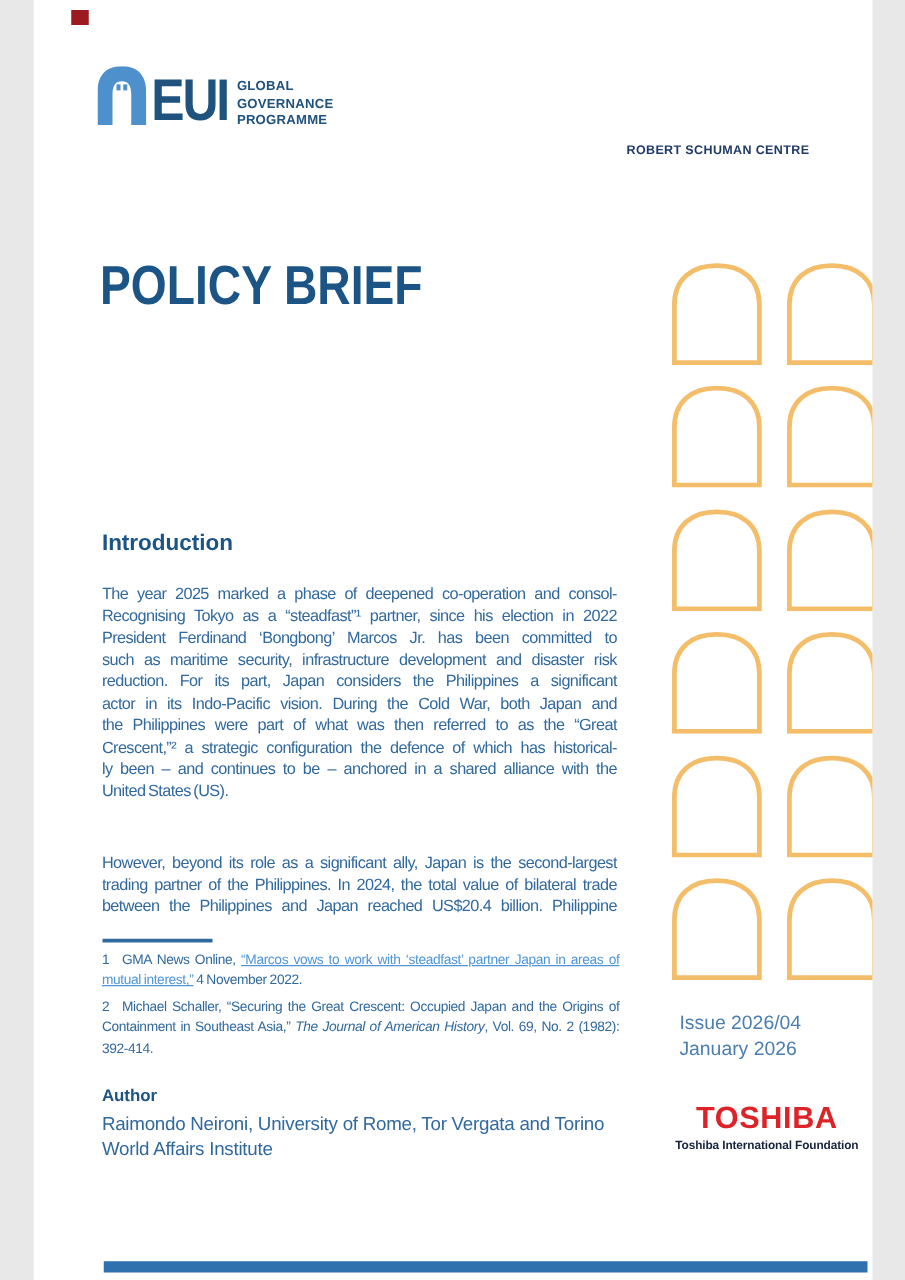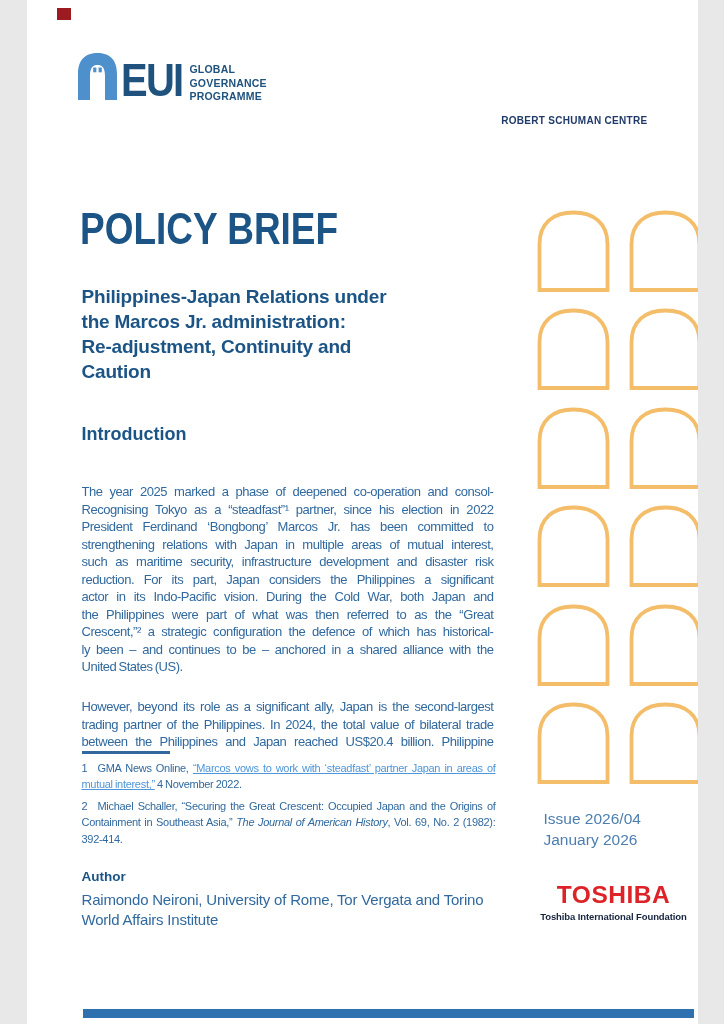--- a/index.html
+++ b/index.html
@@ -99,12 +99,6 @@
   <div class="centre">ROBERT SCHUMAN CENTRE</div>
 
   <h1 class="kicker">POLICY BRIEF</h1>
-  <h2 class="title">
-      <div class="title-line">Philippines-Japan Relations under</div>
-      <div class="title-line">the Marcos Jr. administration:</div>
-      <div class="title-line">Re-adjustment, Continuity and</div>
-      <div class="title-line">Caution</div>
-    </h2>
   <h3 class="section-heading">Introduction</h3>
 
   <div class="para para1">

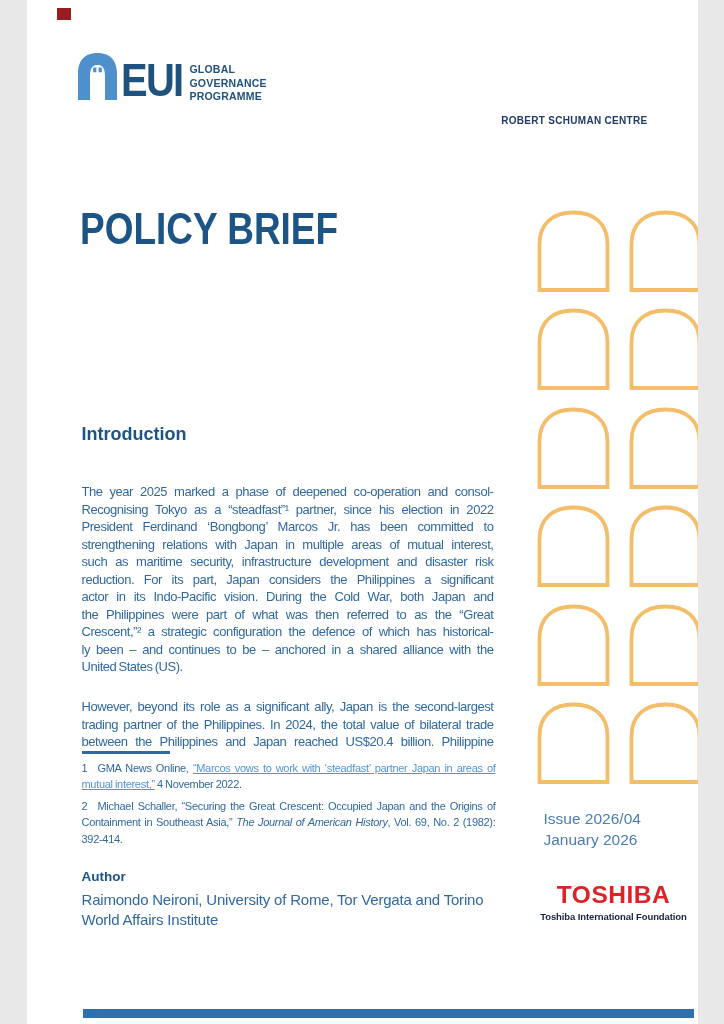--- a/index.html
+++ b/index.html
@@ -44,7 +44,7 @@
   .para {
     position:absolute; left:55px; width:412px;
     color:var(--body-blue,#31699E);
-    font-size:13px; letter-spacing:-0.45px; word-spacing:-1.1px;margin-top:17px;
+    font-size:13px; letter-spacing:-0.45px; word-spacing:-1.1px;
   }
   .para1 { top:466px; }
   .para2 { top:681px; }

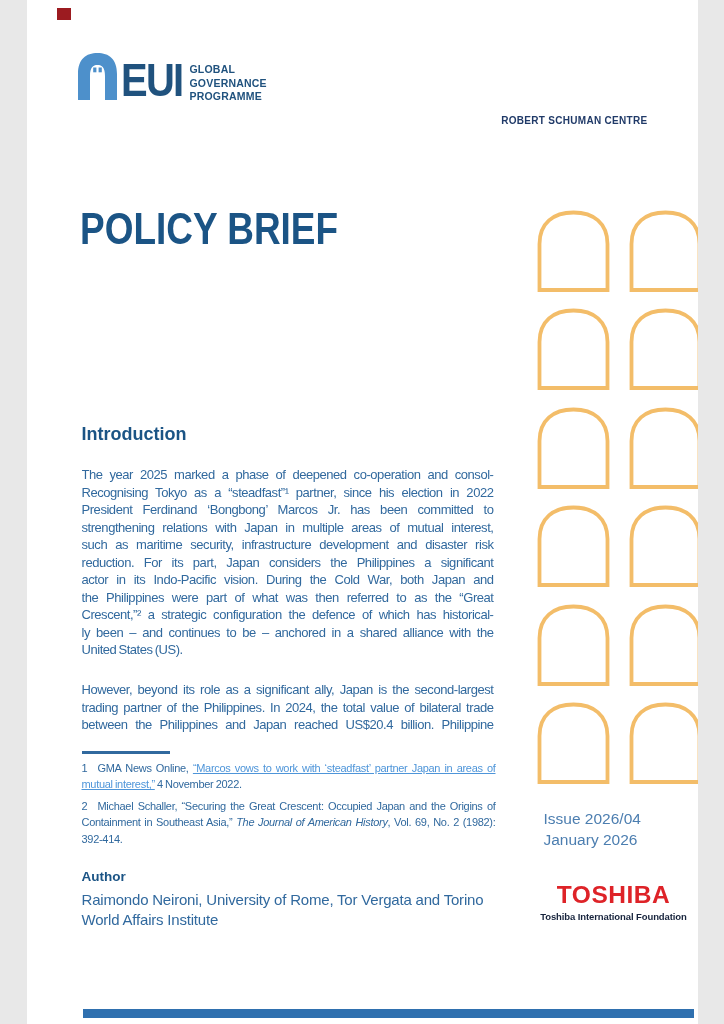--- a/index.html
+++ b/index.html
@@ -105,7 +105,6 @@
       <div class="jline">The year 2025 marked a phase of deepened co-operation and consol-</div>
       <div class="jline">Recognising Tokyo as a “steadfast”¹ partner, since his election in 2022</div>
       <div class="jline">President Ferdinand ‘Bongbong’ Marcos Jr. has been committed to</div>
-      <div class="jline">strengthening relations with Japan in multiple areas of mutual interest,</div>
       <div class="jline">such as maritime security, infrastructure development and disaster risk</div>
       <div class="jline">reduction. For its part, Japan considers the Philippines a significant</div>
       <div class="jline">actor in its Indo-Pacific vision. During the Cold War, both Japan and</div>

